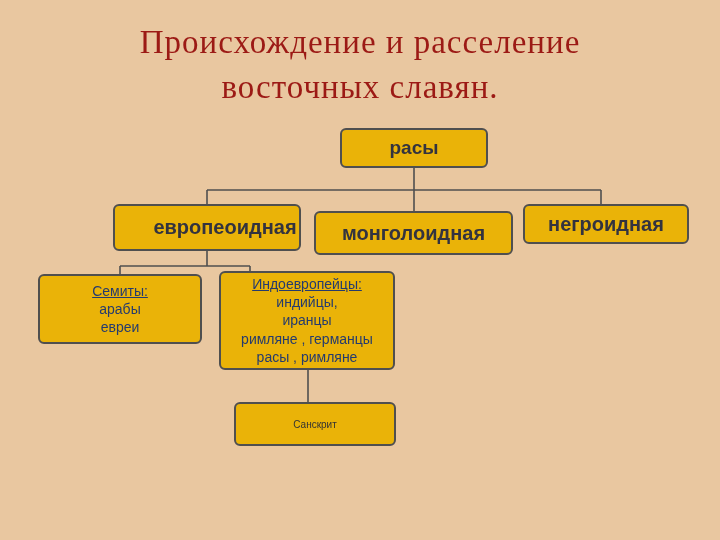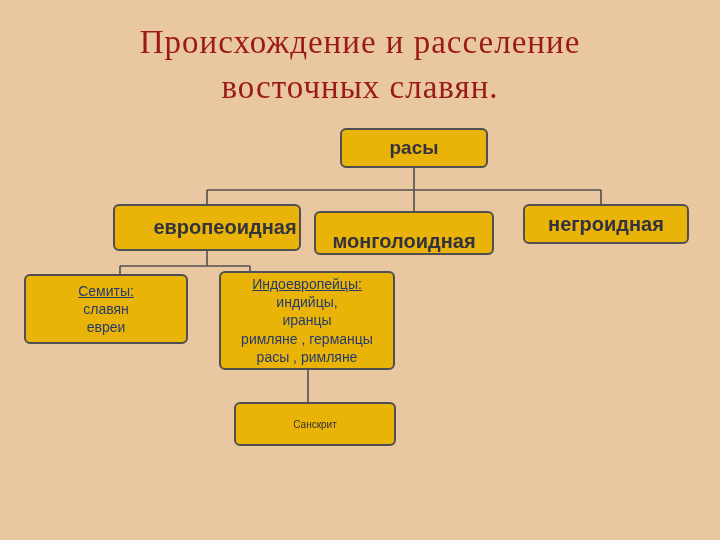--- a/index.html
+++ b/index.html
@@ -68,7 +68,7 @@
   
   .box-rasy      { left: 340px; top: 128px; width: 148px; height: 40px; }
   .box-evro      { left: 113px; top: 204px; width: 188px; height: 47px; padding-left: 36px; }
-  .box-mongo     { left: 314px; top: 211px; width: 180px; height: 44px; align-items: flex-end; }
+  .box-mongo     { left: 314px; top: 211px; width: 199px; height: 44px; }
   .box-negro     { left: 523px; top: 204px; width: 166px; height: 40px; }
   .box-semity    { left: 24px;  top: 274px; width: 164px; height: 70px; text-align: right; }
   .box-indo      { left: 219px; top: 271px; width: 176px; height: 99px; }

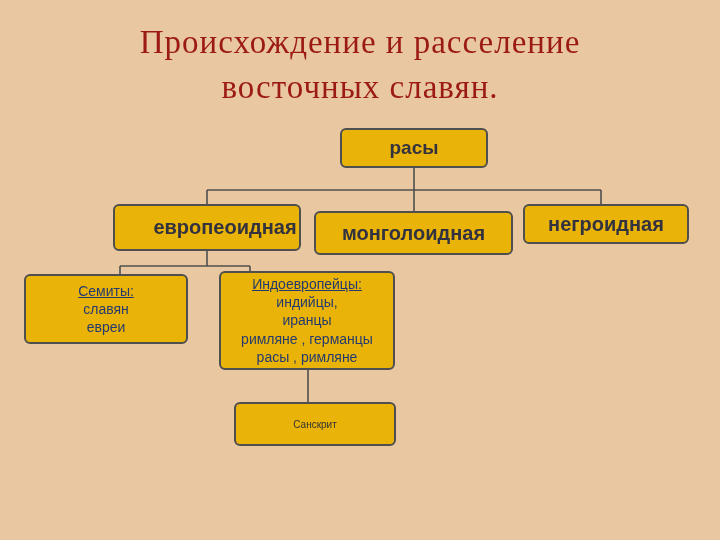--- a/index.html
+++ b/index.html
@@ -70,7 +70,7 @@
   .box-evro      { left: 113px; top: 204px; width: 188px; height: 47px; padding-left: 36px; }
   .box-mongo     { left: 314px; top: 211px; width: 199px; height: 44px; }
   .box-negro     { left: 523px; top: 204px; width: 166px; height: 40px; }
-  .box-semity    { left: 24px;  top: 274px; width: 164px; height: 70px; text-align: right; }
+  .box-semity    { left: 38px;  top: 274px; width: 164px; height: 70px; text-align: right; }
   .box-indo      { left: 219px; top: 271px; width: 176px; height: 99px; }
   .box-sanskrit  { left: 234px; top: 402px; width: 162px; height: 44px; }
 </style>

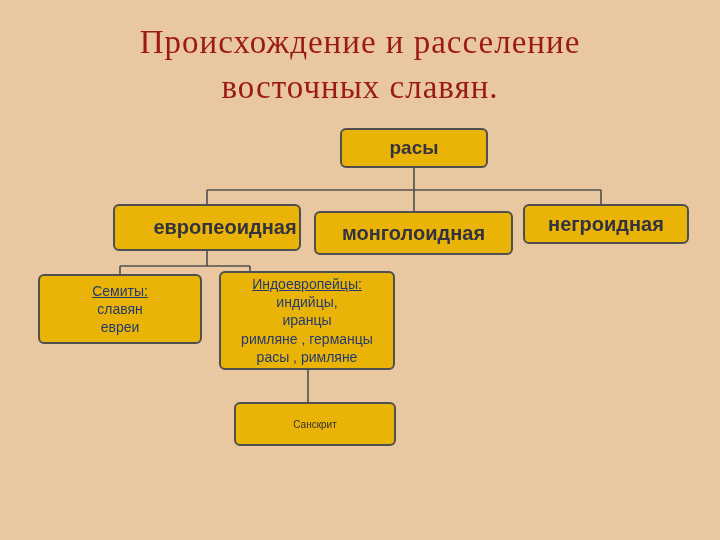--- a/index.html
+++ b/index.html
@@ -122,7 +122,7 @@
 
   <div class="box box-semity detail">
     <div class="heading">Семиты:</div>
-    <div>славян</div>
+    <div>арабы</div>
     <div>евреи</div>
   </div>
 

